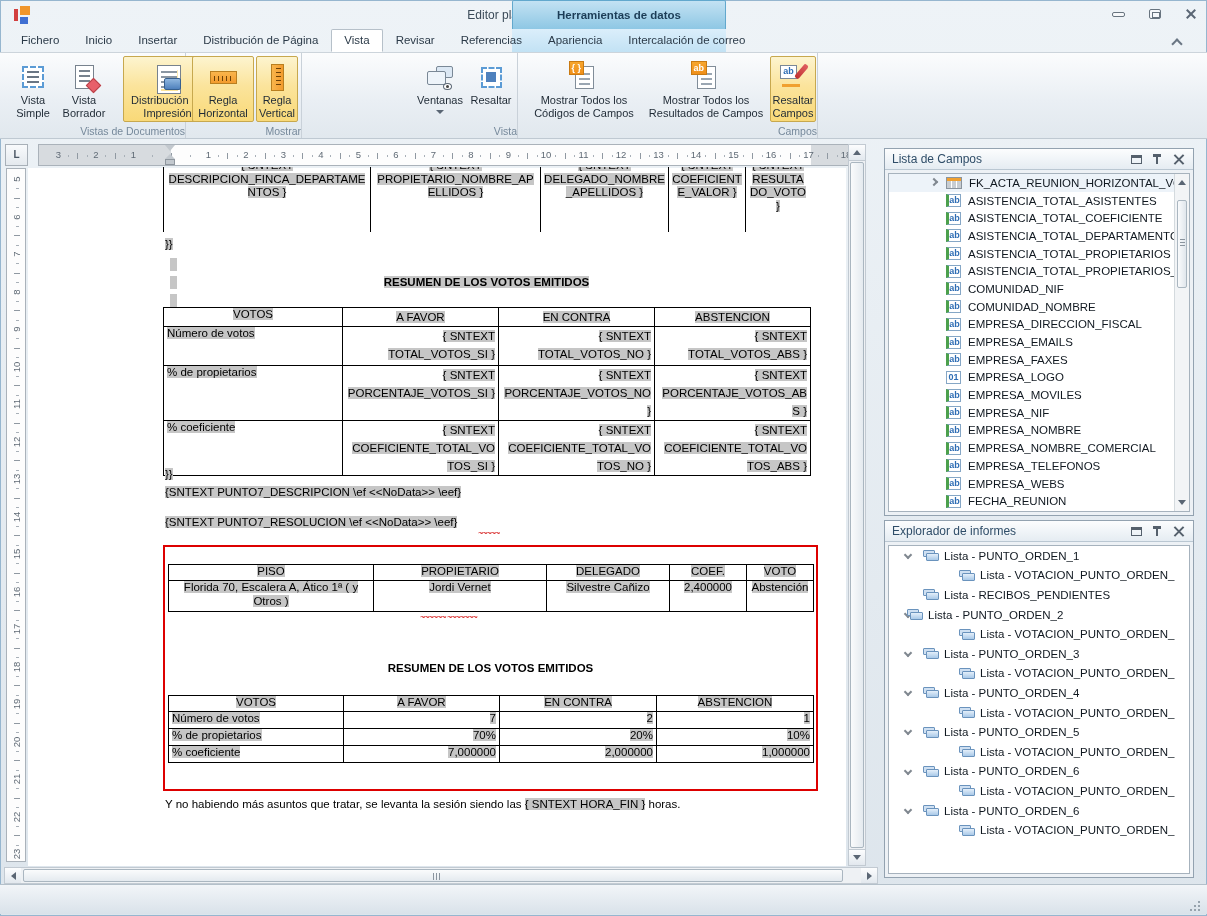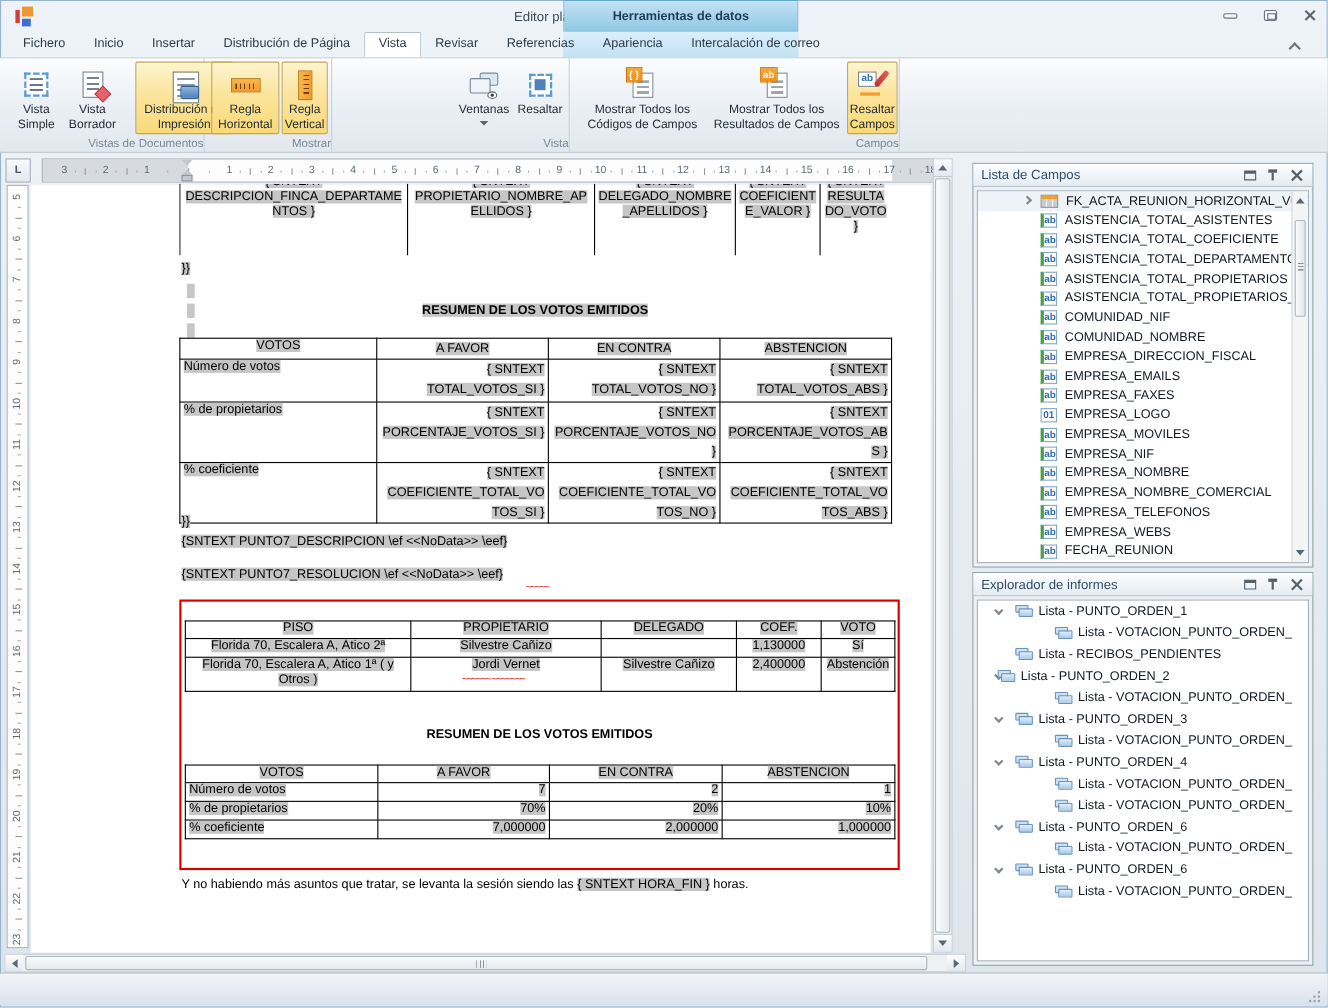--- a/index.html
+++ b/index.html
@@ -539,13 +539,6 @@
             <td><span class="hl">COEF.</span></td>
             <td><span class="hl">VOTO</span></td>
           </tr>
-          <tr style="height:17px">
-            <td><span class="hl">Florida 70, Escalera A, Ático 2ª</span></td>
-            <td><span class="hl">Silvestre Cañizo</span></td>
-            <td></td>
-            <td><span class="hl">1,130000</span></td>
-            <td><span class="hl">Sí</span></td>
-          </tr>
           <tr style="height:31px">
             <td><span class="hl">Florida 70, Escalera A, Ático 1ª ( y Otros )</span></td>
             <td><span class="hl">Jordi Vernet</span></td>

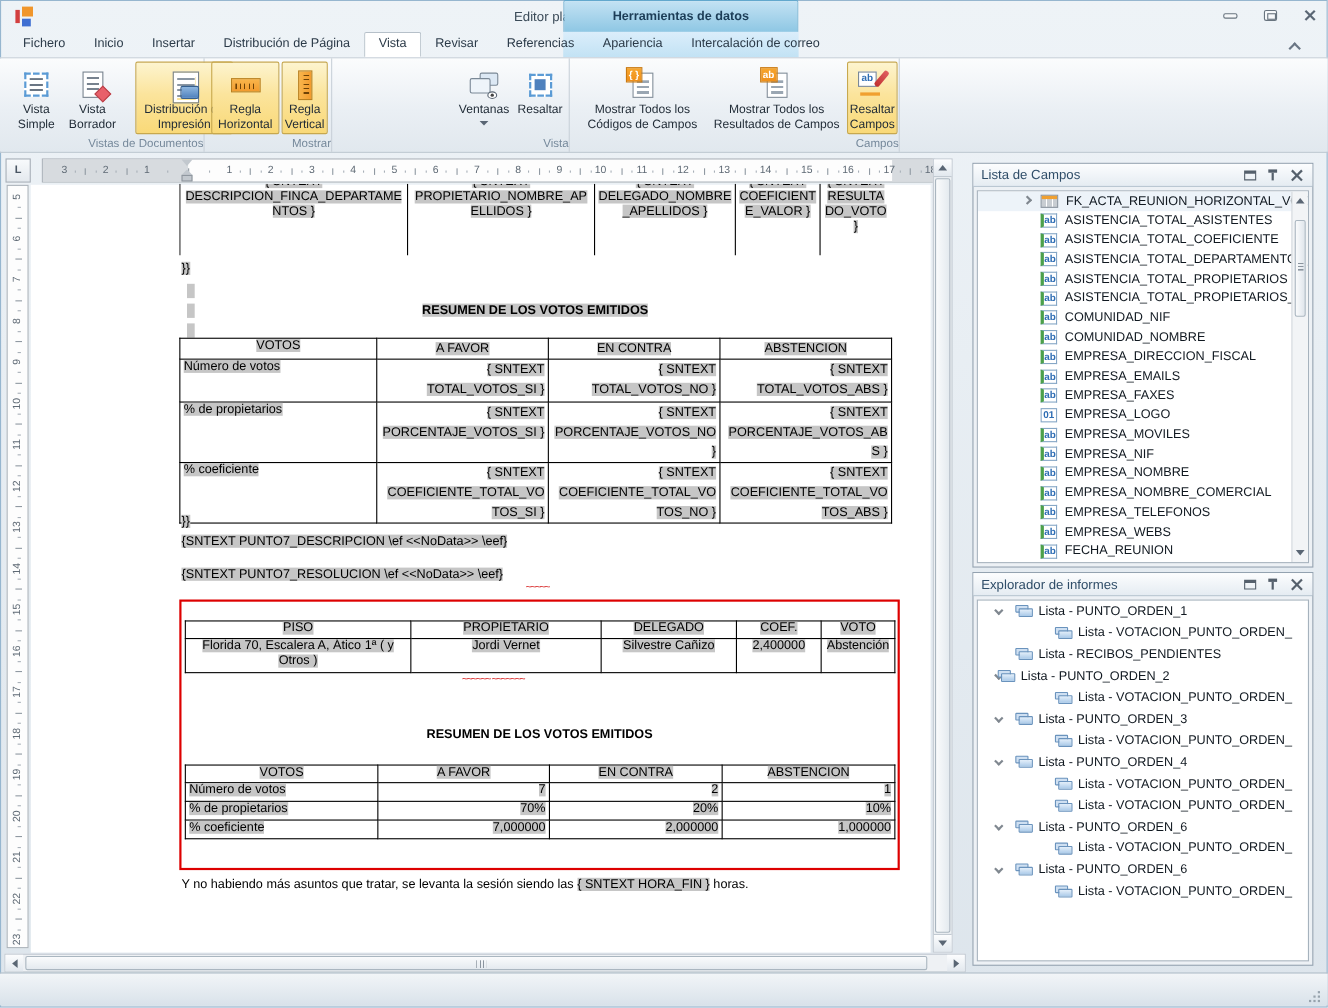--- a/index.html
+++ b/index.html
@@ -759,14 +759,10 @@
         <span class="icon-list"></span>
         <span class="tr-label">Lista - VOTACION_PUNTO_ORDEN_</span>
       </div>
-      <div class="tr-row" style="padding-left:70px">
-        <span class="icon-list"></span>
-        <span class="tr-label">Lista - VOTACION_PUNTO_ORDEN_</span>
-      </div>
       <div class="tr-row" style="padding-left:34px">
         <span class="chev chev-d"></span>
         <span class="icon-list"></span>
-        <span class="tr-label">Lista - PUNTO_ORDEN_6</span>
+        <span class="tr-label">Lista - PUNTO_ORDEN_5</span>
       </div>
       <div class="tr-row" style="padding-left:70px">
         <span class="icon-list"></span>
@@ -781,6 +777,15 @@
         <span class="icon-list"></span>
         <span class="tr-label">Lista - VOTACION_PUNTO_ORDEN_</span>
       </div>
+      <div class="tr-row" style="padding-left:34px">
+        <span class="chev chev-d"></span>
+        <span class="icon-list"></span>
+        <span class="tr-label">Lista - PUNTO_ORDEN_6</span>
+      </div>
+      <div class="tr-row" style="padding-left:70px">
+        <span class="icon-list"></span>
+        <span class="tr-label">Lista - VOTACION_PUNTO_ORDEN_</span>
+      </div>
     </div>
 </div>
 

